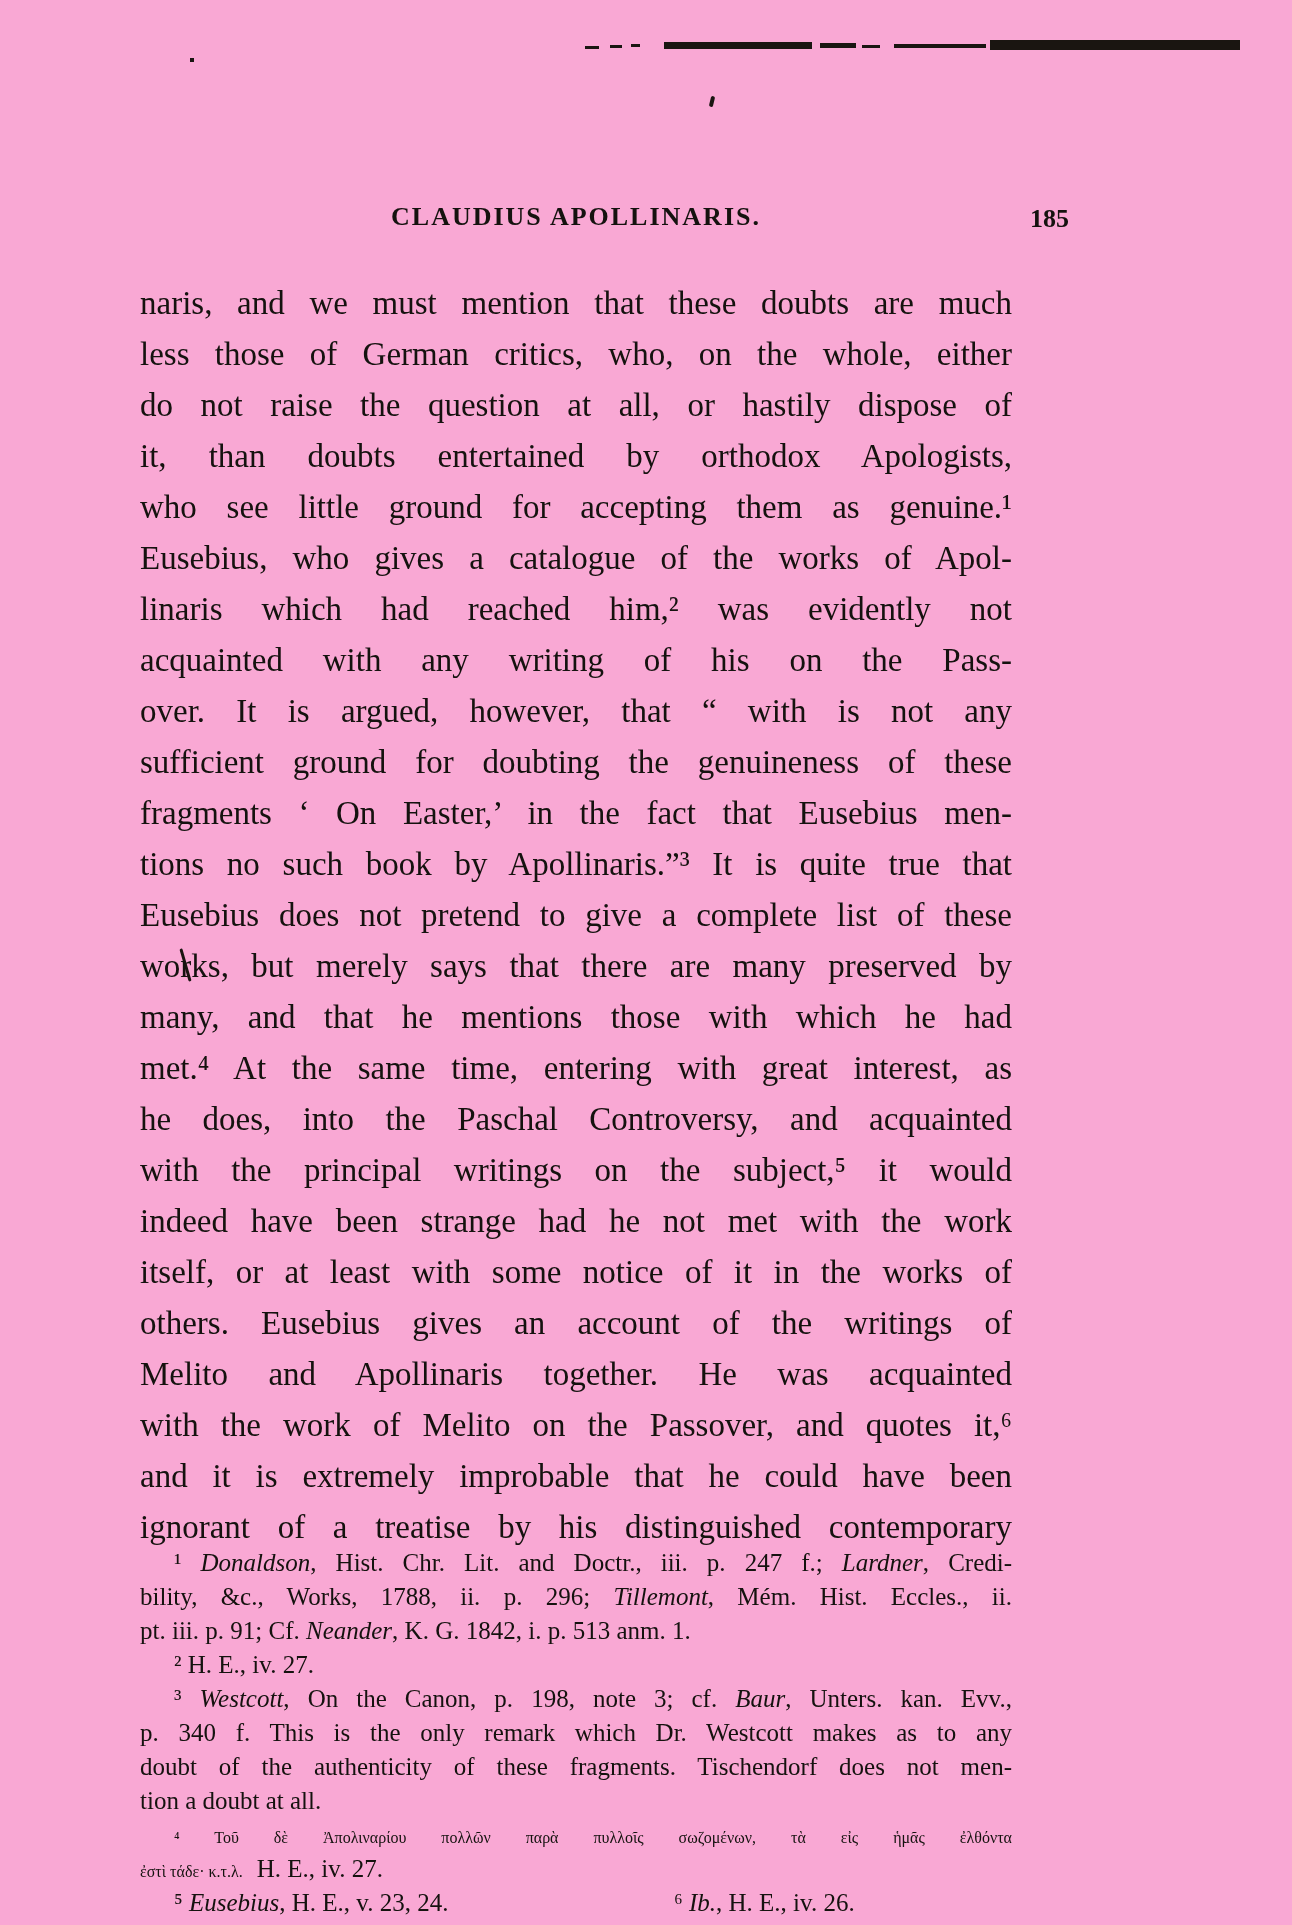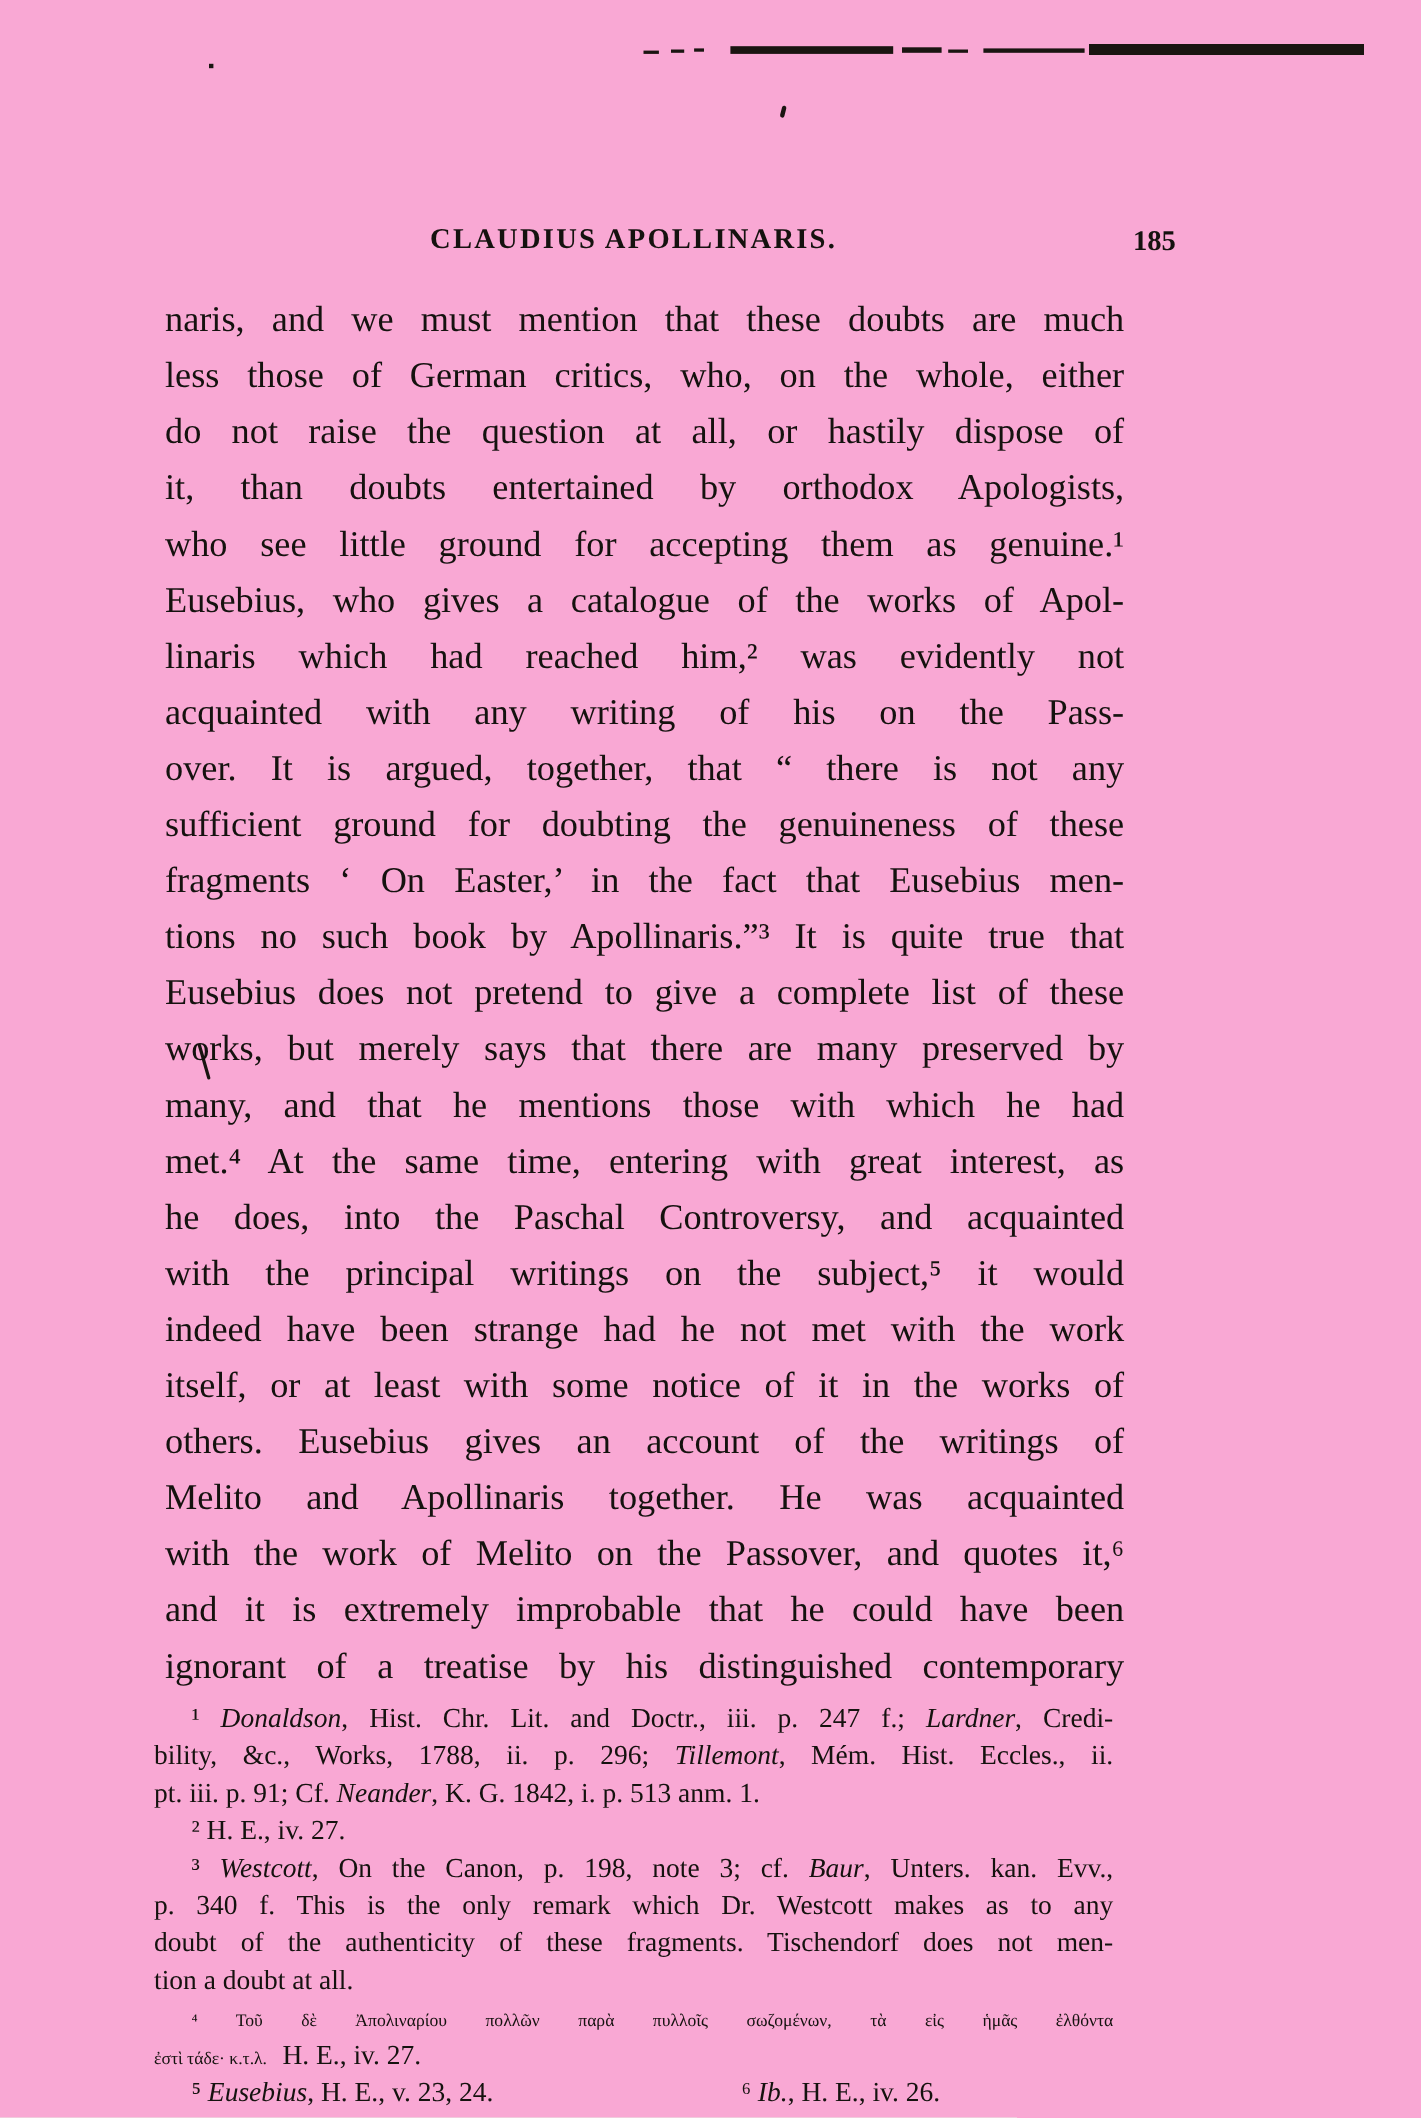--- a/index.html
+++ b/index.html
@@ -32,7 +32,7 @@
   
   .body-text {
     position: absolute;
-    left: 140px; top: 266px; width: 872px; margin-left: 10px;
+    left: 140px; top: 278px; width: 872px;
   }
   .bl {
     font-size: 33px;

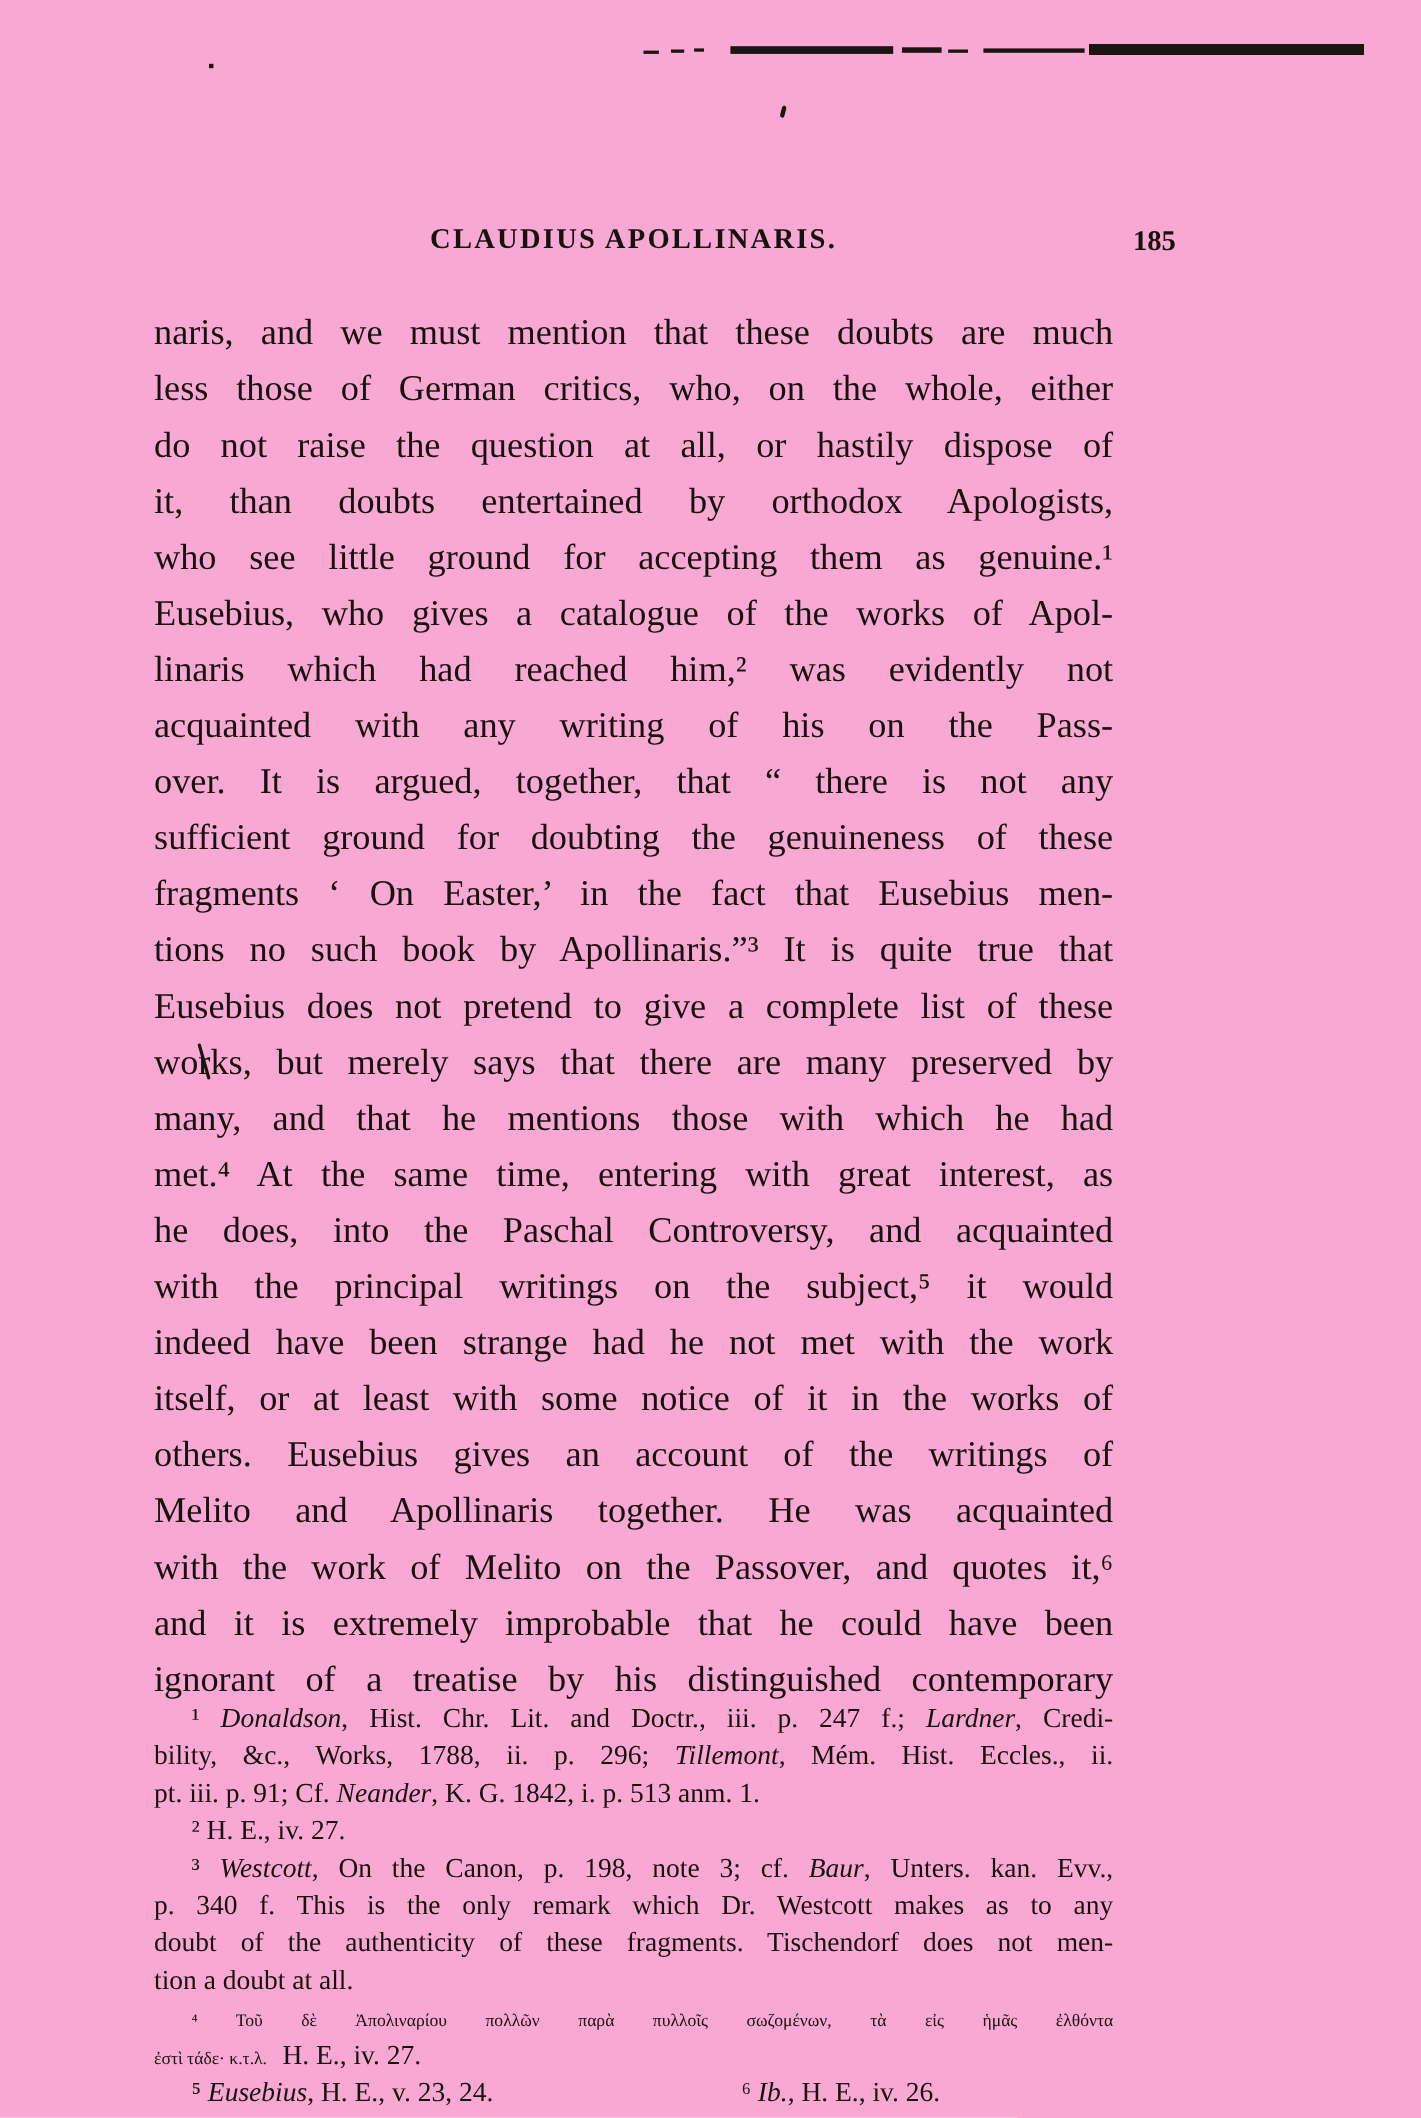--- a/index.html
+++ b/index.html
@@ -94,7 +94,7 @@
     <div class="bl">Eusebius, who gives a catalogue of the works of Apol-</div>
     <div class="bl">linaris which had reached him,² was evidently not</div>
     <div class="bl">acquainted with any writing of his on the Pass-</div>
-    <div class="bl">over. It is argued, together, that “ there is not any</div>
+    <div class="bl">over. It is argued, however, that “ with is not any</div>
     <div class="bl">sufficient ground for doubting the genuineness of these</div>
     <div class="bl">fragments ‘ On Easter,’ in the fact that Eusebius men-</div>
     <div class="bl">tions no such book by Apollinaris.”³ It is quite true that</div>

